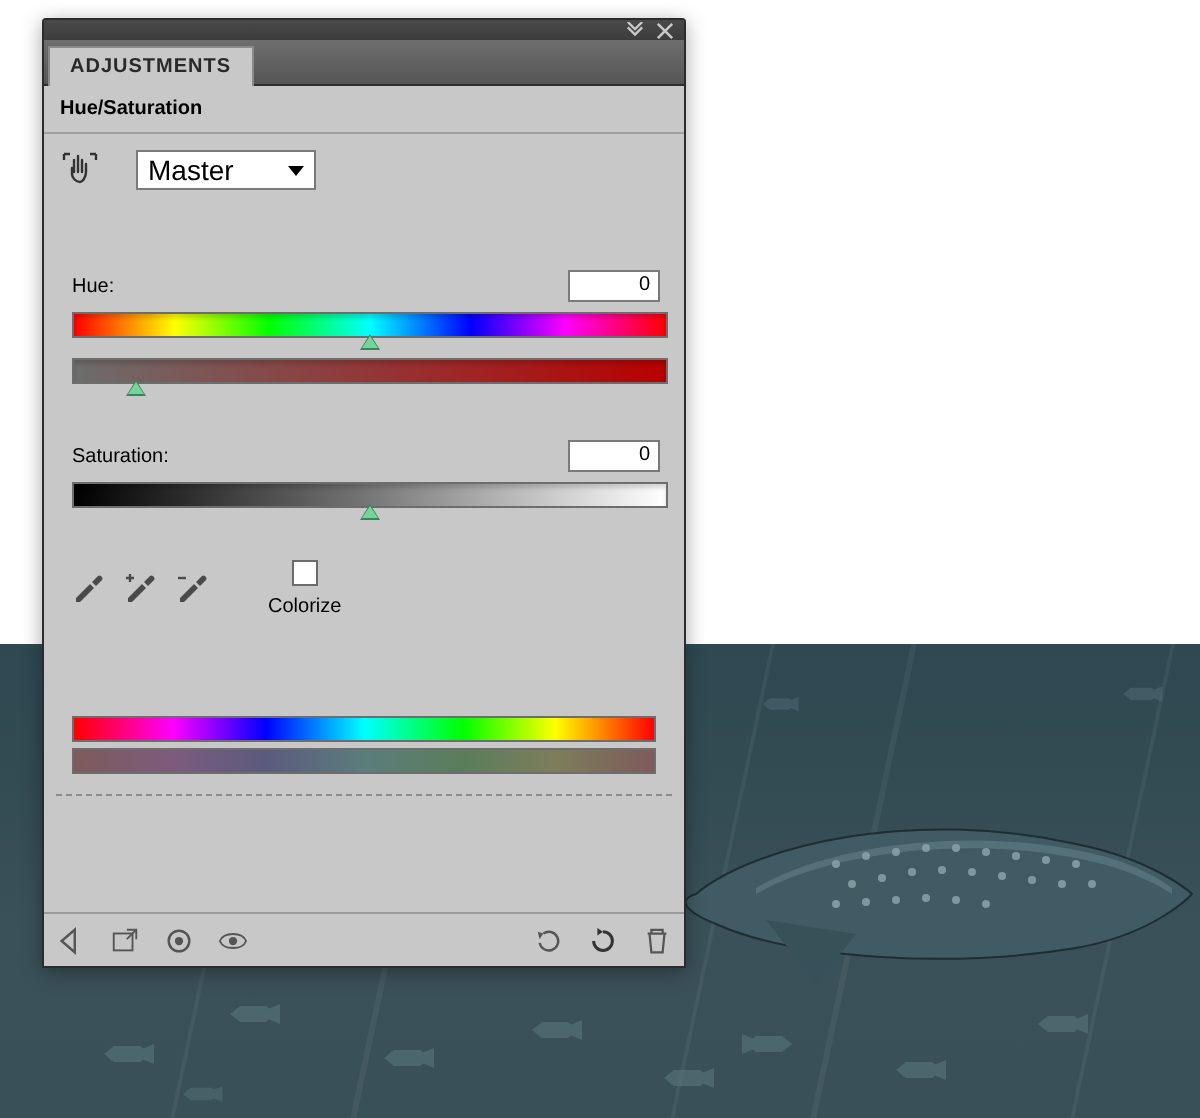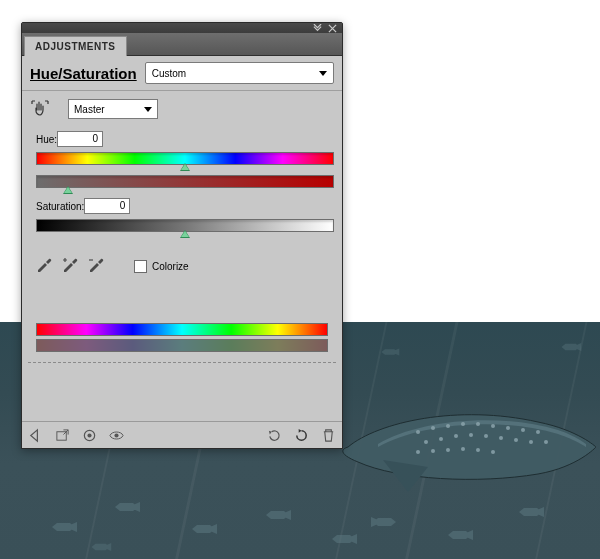--- a/index.html
+++ b/index.html
@@ -48,7 +48,7 @@
   .panel {
     position: absolute;
     left: 21px;
-    top: 22px;
+    top: 9px;
     width: 320px;
     background: #535353;
     border: 1px solid #2b2b2b;

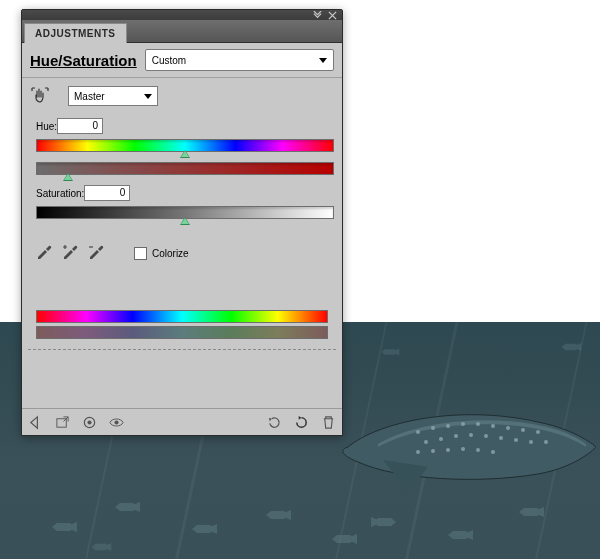--- a/index.html
+++ b/index.html
@@ -96,9 +96,8 @@
   }
   .section-top .label-strong {
     font-weight: bold;
-    font-size: 15px;
+    font-size: 10px;
     padding-right: 8px;
-    text-decoration: underline;
   }
   .preset-select {
     flex: 1;

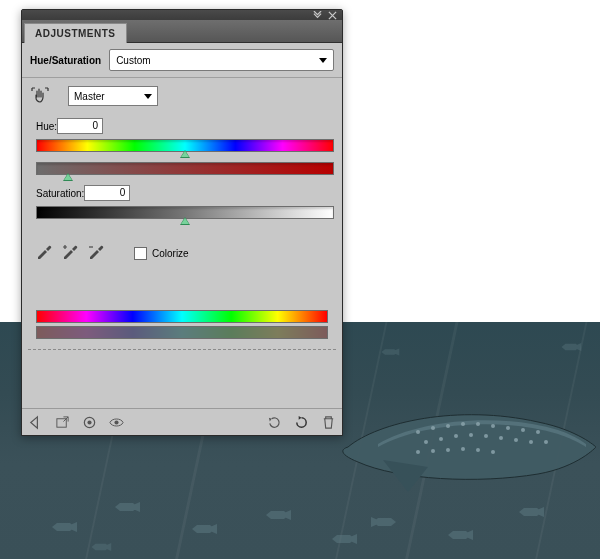--- a/index.html
+++ b/index.html
@@ -333,10 +333,6 @@
 
     <div class="section-top">
       <span class="label-strong">Hue/Saturation</span>
-      <div class="preset-select">
-        <span>Custom</span>
-        <span class="caret-down"></span>
-      </div>
     </div>
 
     <div class="section-mode">

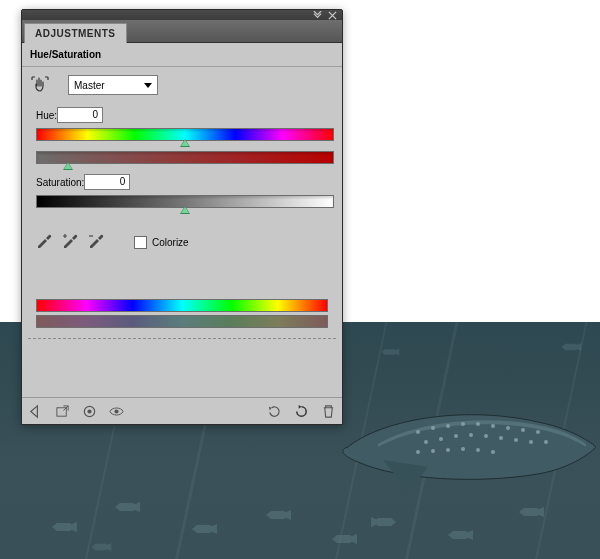--- a/index.html
+++ b/index.html
@@ -132,7 +132,7 @@
     align-items: center;
     justify-content: space-between;
     padding: 0 5px;
-    font-size: 10px;
+    font-size: 14px;
   }
   .slider-group {
     padding: 2px 8px 6px 14px;

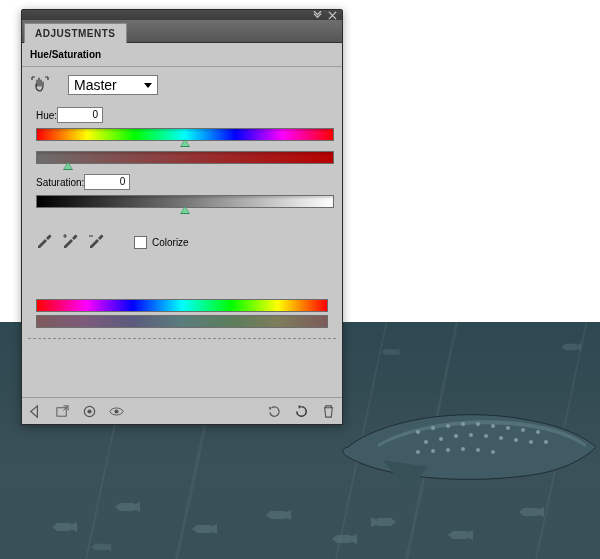--- a/index.html
+++ b/index.html
@@ -142,9 +142,11 @@
   }
   .slider-head {
     display: flex;
+    justify-content: space-between;
     align-items: center;
     margin-bottom: 5px;
     padding-right: 4px;
+    margin-top: 28px;
   }
   .slider-head label { font-size: 10px; }
   .num-input {

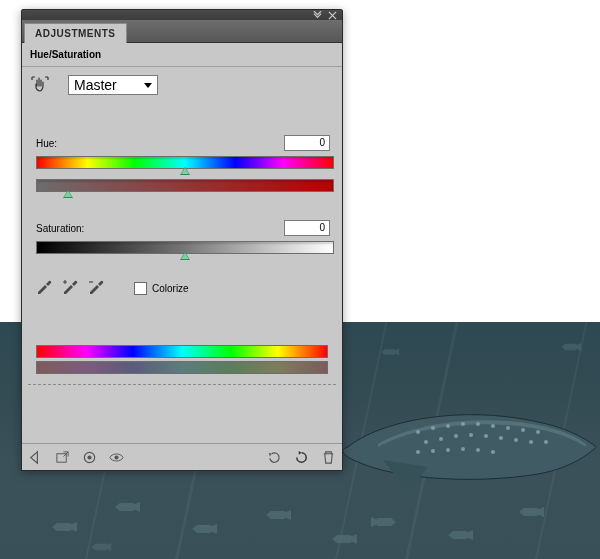--- a/index.html
+++ b/index.html
@@ -205,6 +205,7 @@
     gap: 5px;
     margin-left: 20px;
     font-size: 10px;
+    flex-direction: column;
   }
   .checkbox .box {
     width: 11px; height: 11px;

